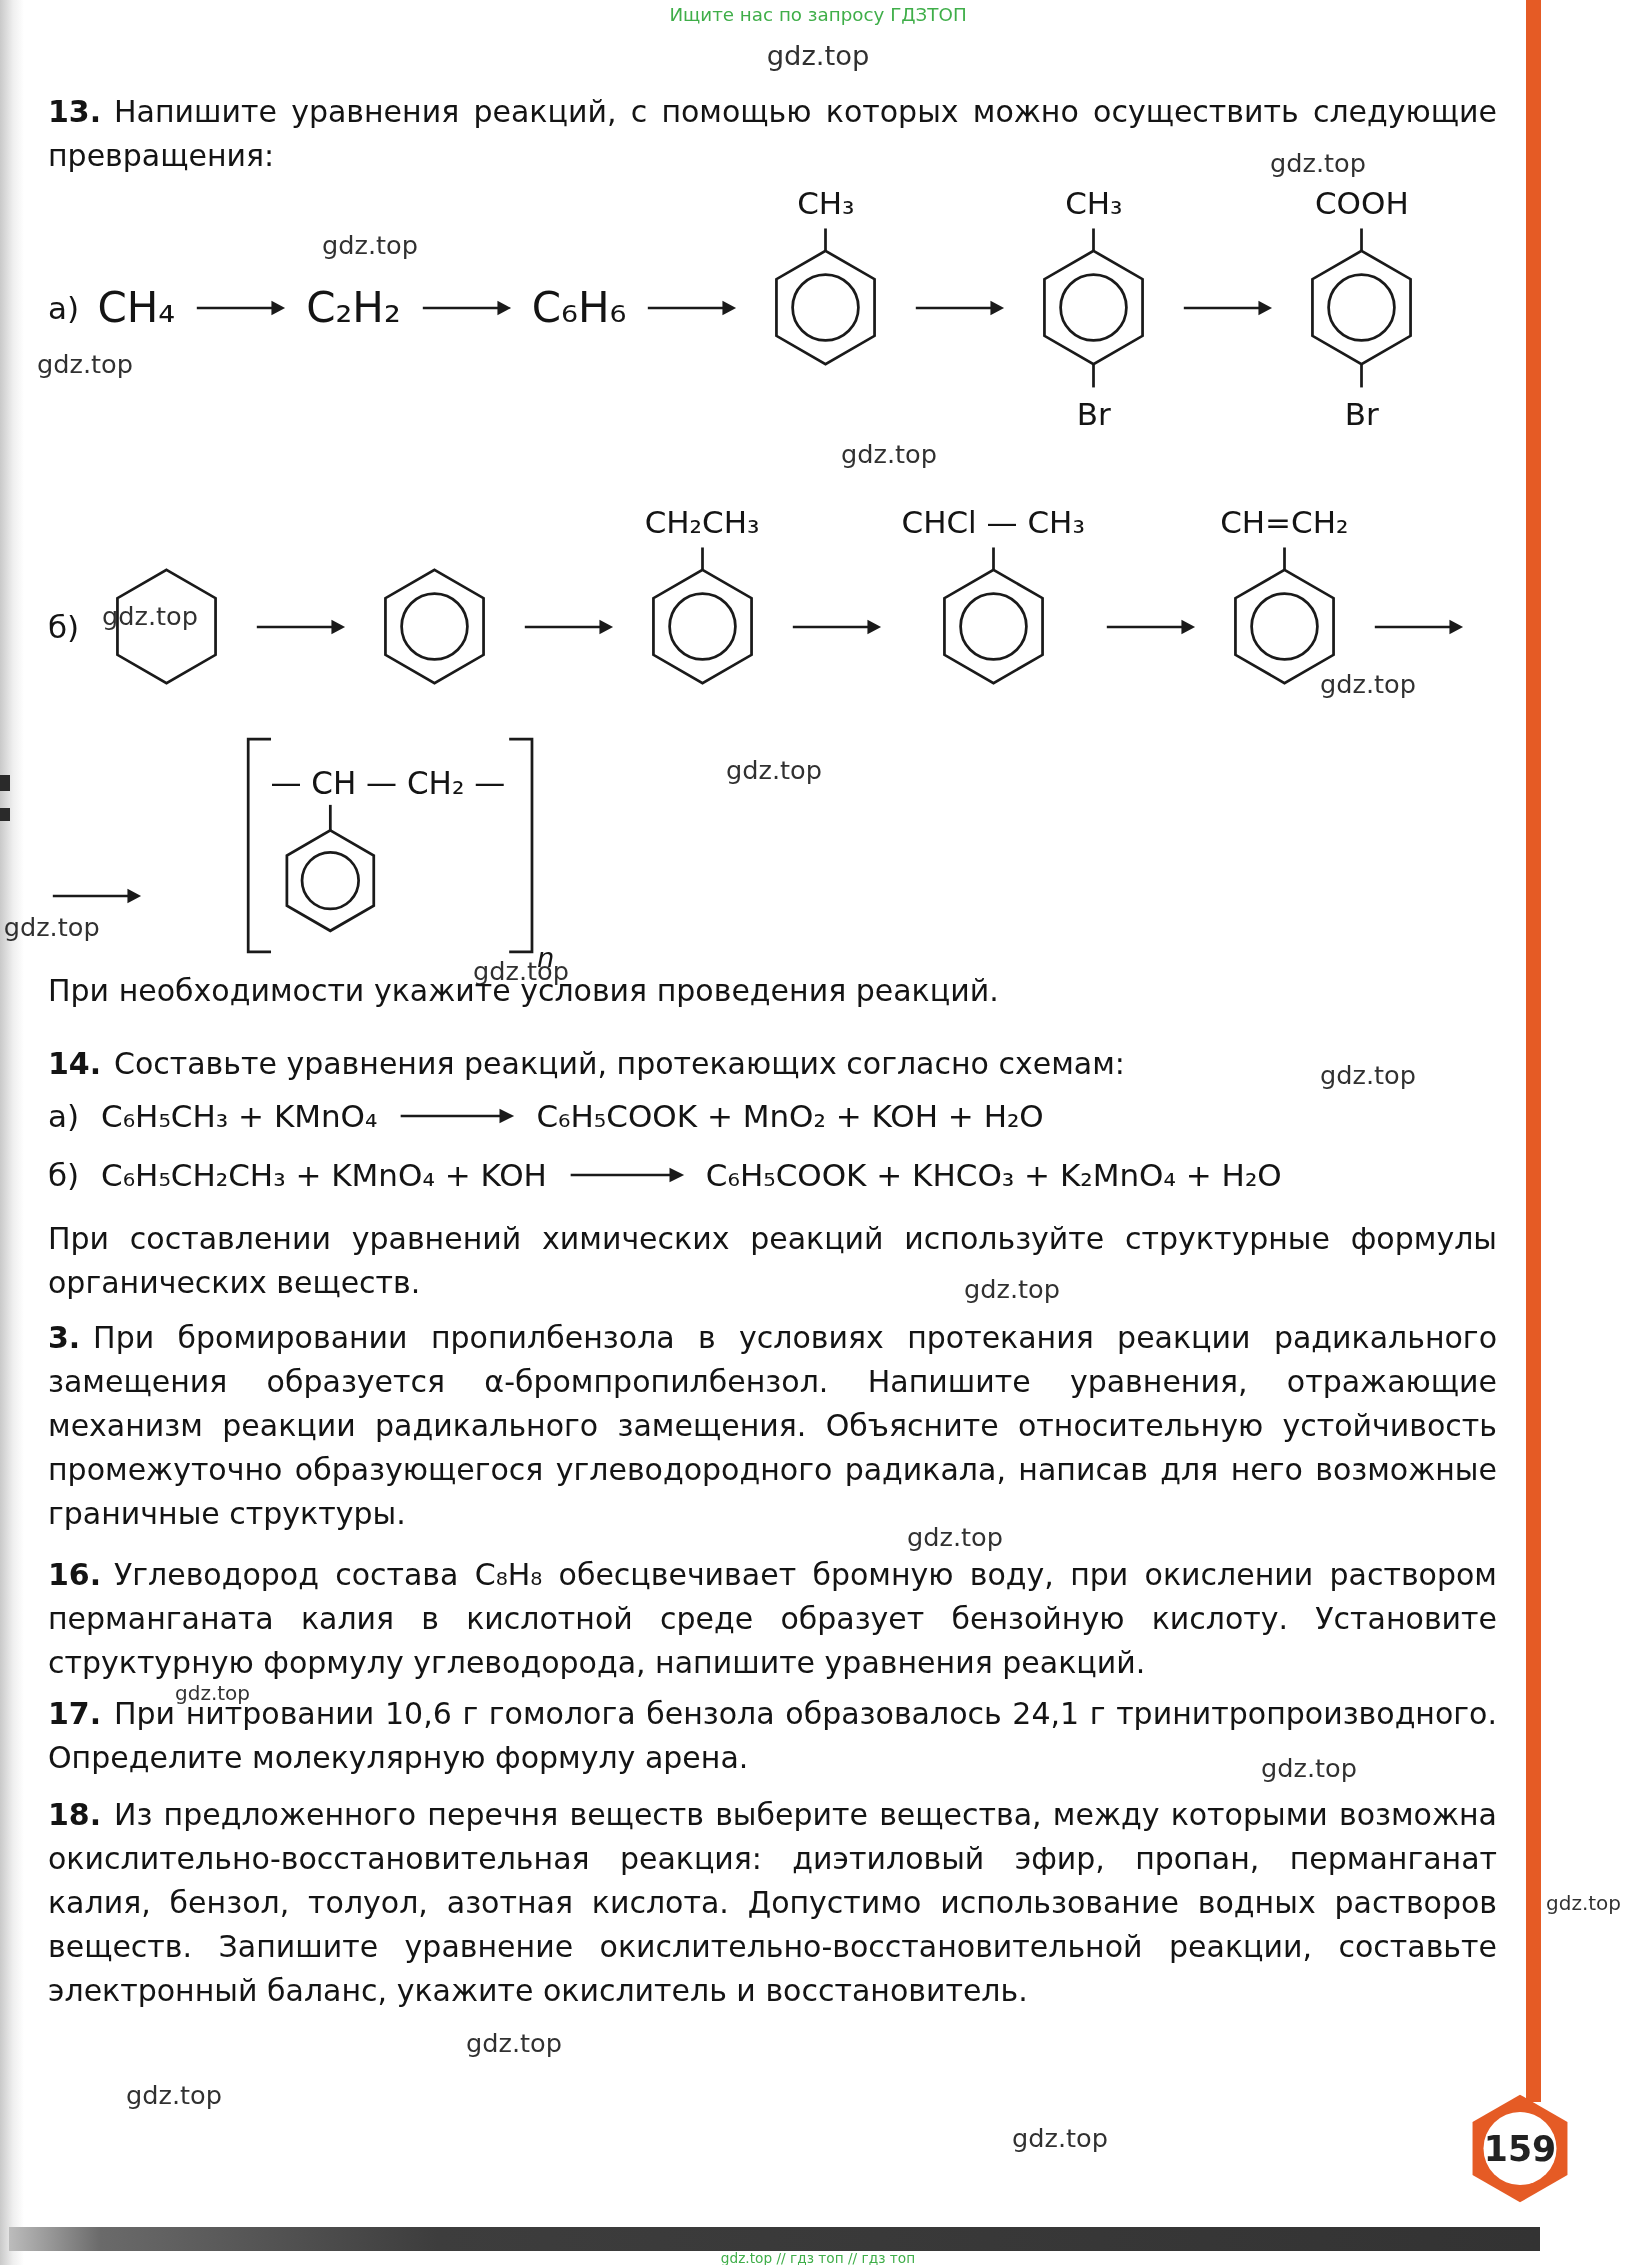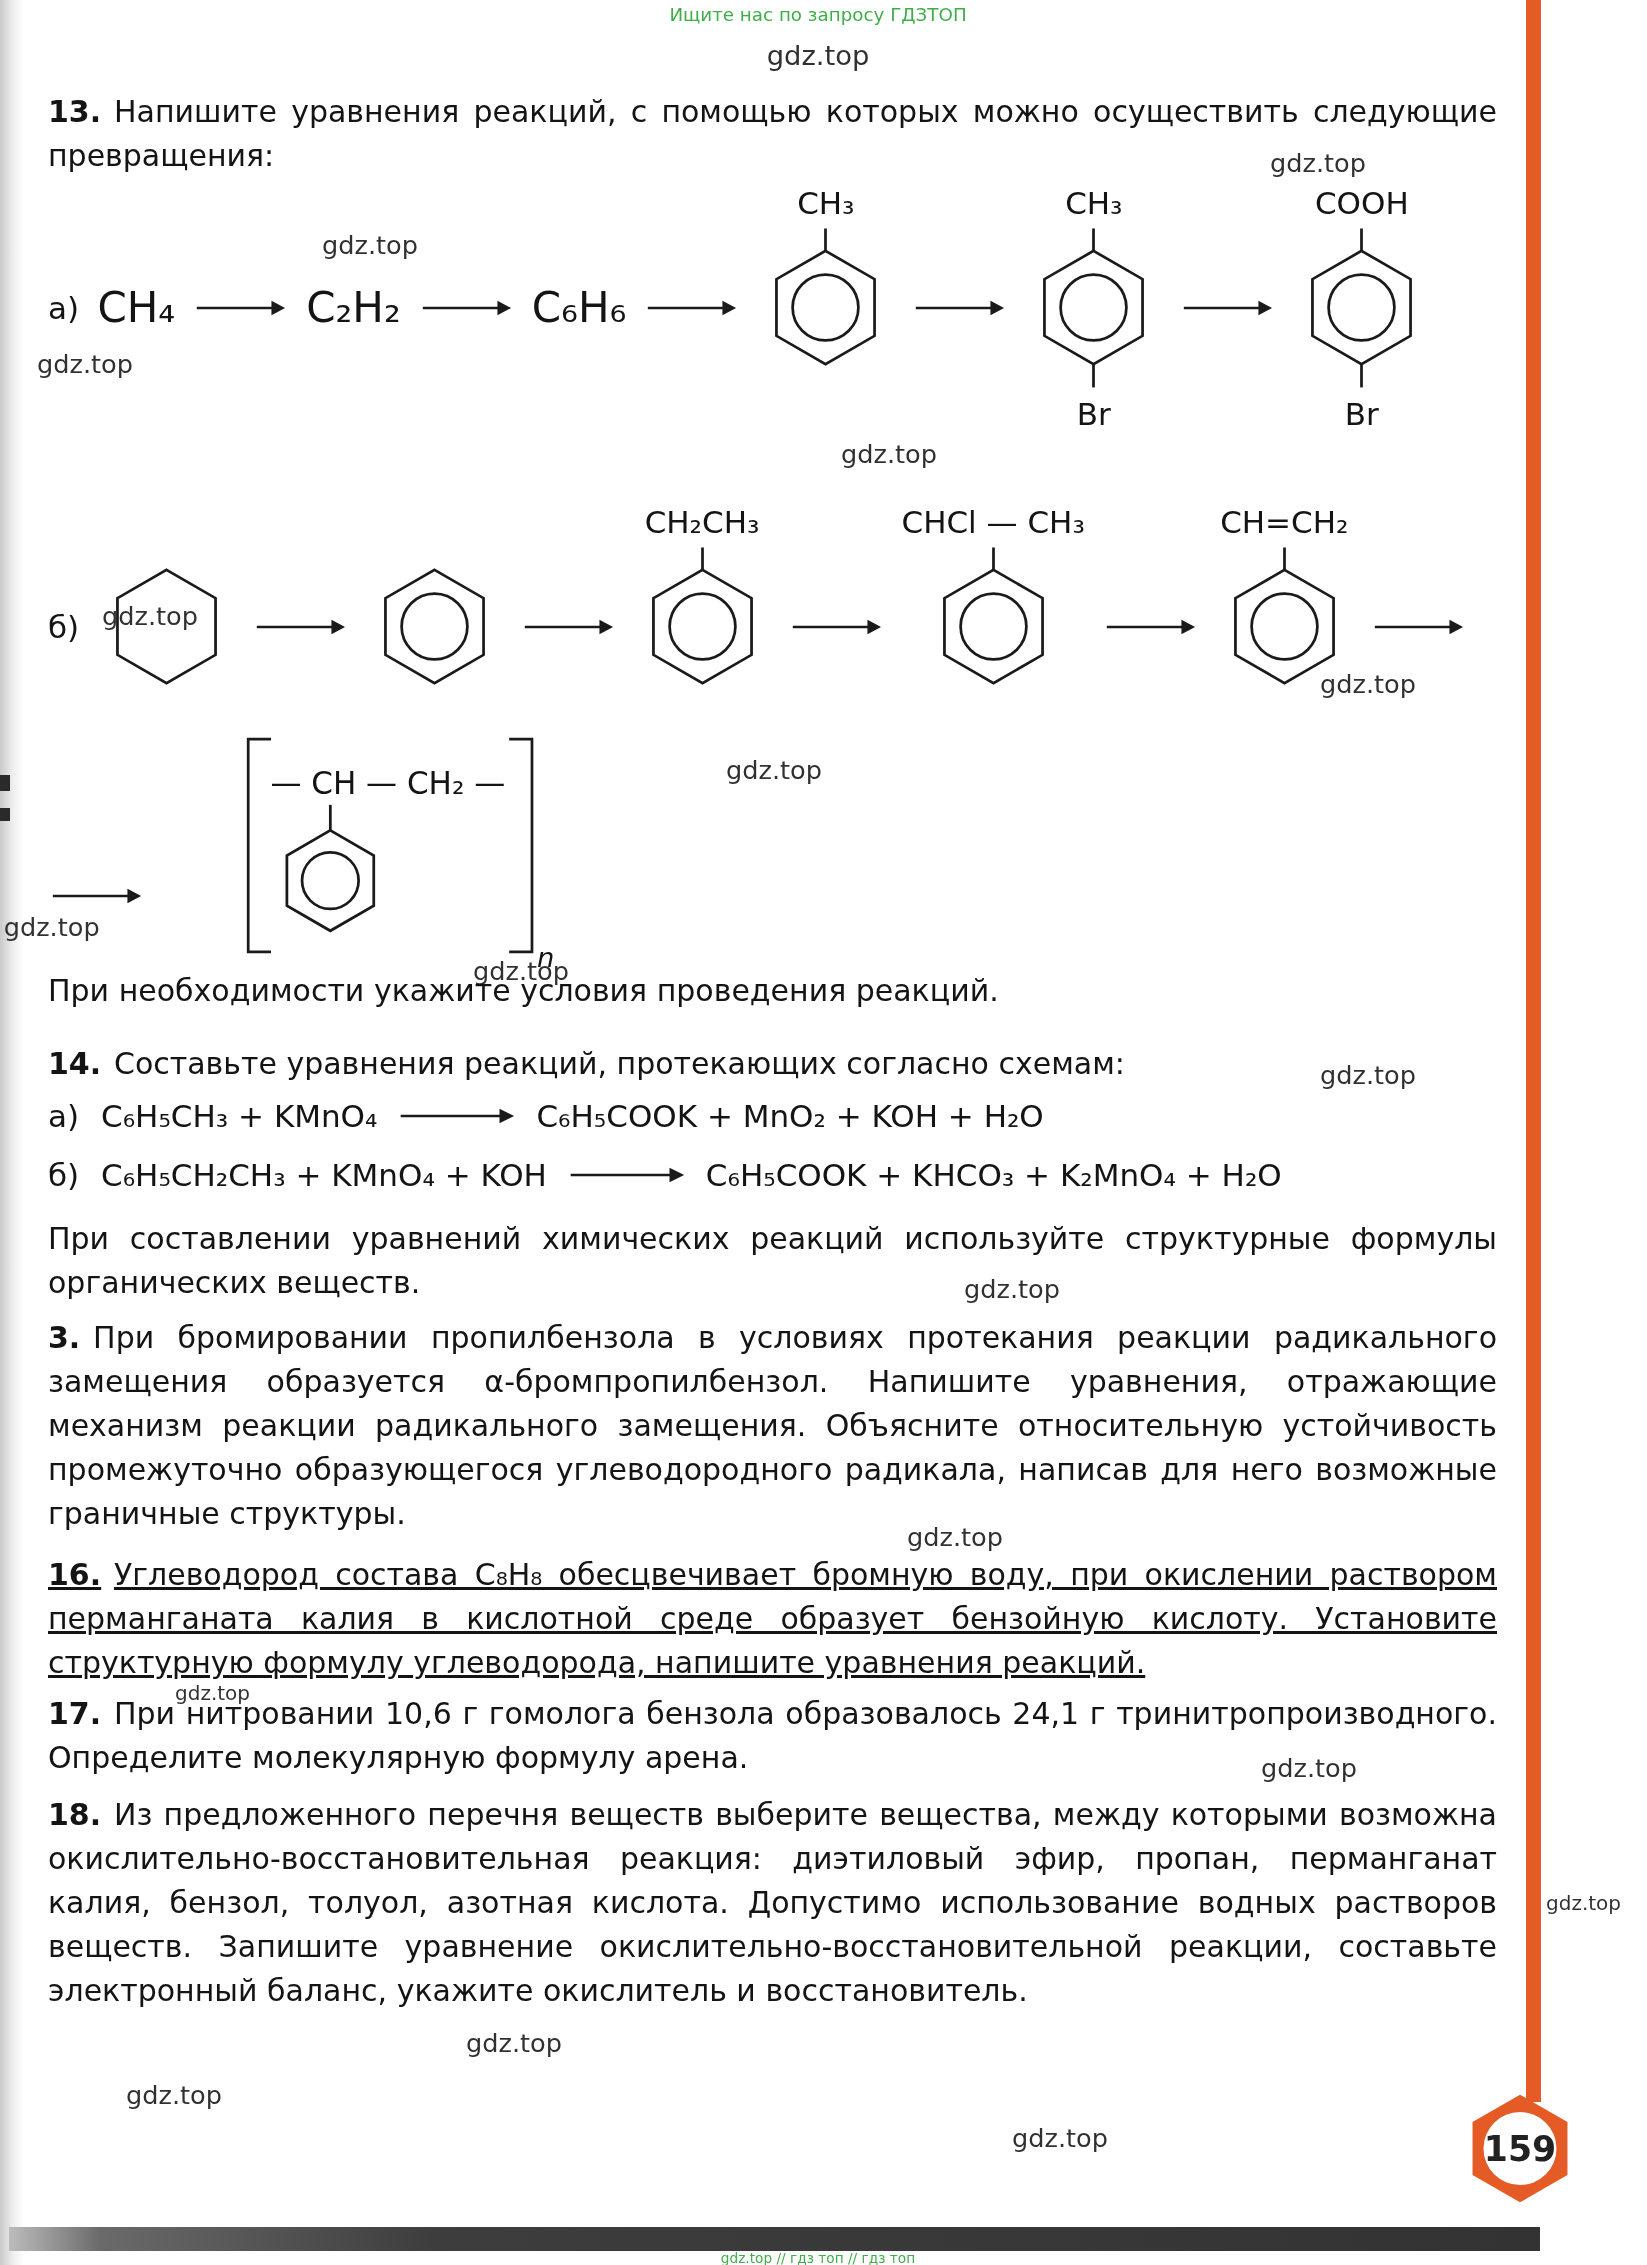--- a/index.html
+++ b/index.html
@@ -261,7 +261,7 @@
     <span class="num">3.</span><span>При бромировании пропилбензола в условиях протекания реакции радикального замещения образуется α-бромпропилбензол. Напишите уравнения, отражающие механизм реакции радикального замещения. Объясните относительную устойчивость промежуточно образующегося углеводородного радикала, написав для него возможные граничные структуры.</span>
   </div>
 
-  <div class="para" style="top:1553px;text-decoration:underline;">
+  <div class="para" style="top:1553px;">
     <span class="num">16.</span><span>Углеводород состава C₈H₈ обесцвечивает бромную воду, при окислении раствором перманганата калия в кислотной среде образует бензойную кислоту. Установите структурную формулу углеводорода, напишите уравнения реакций.</span>
   </div>
 

